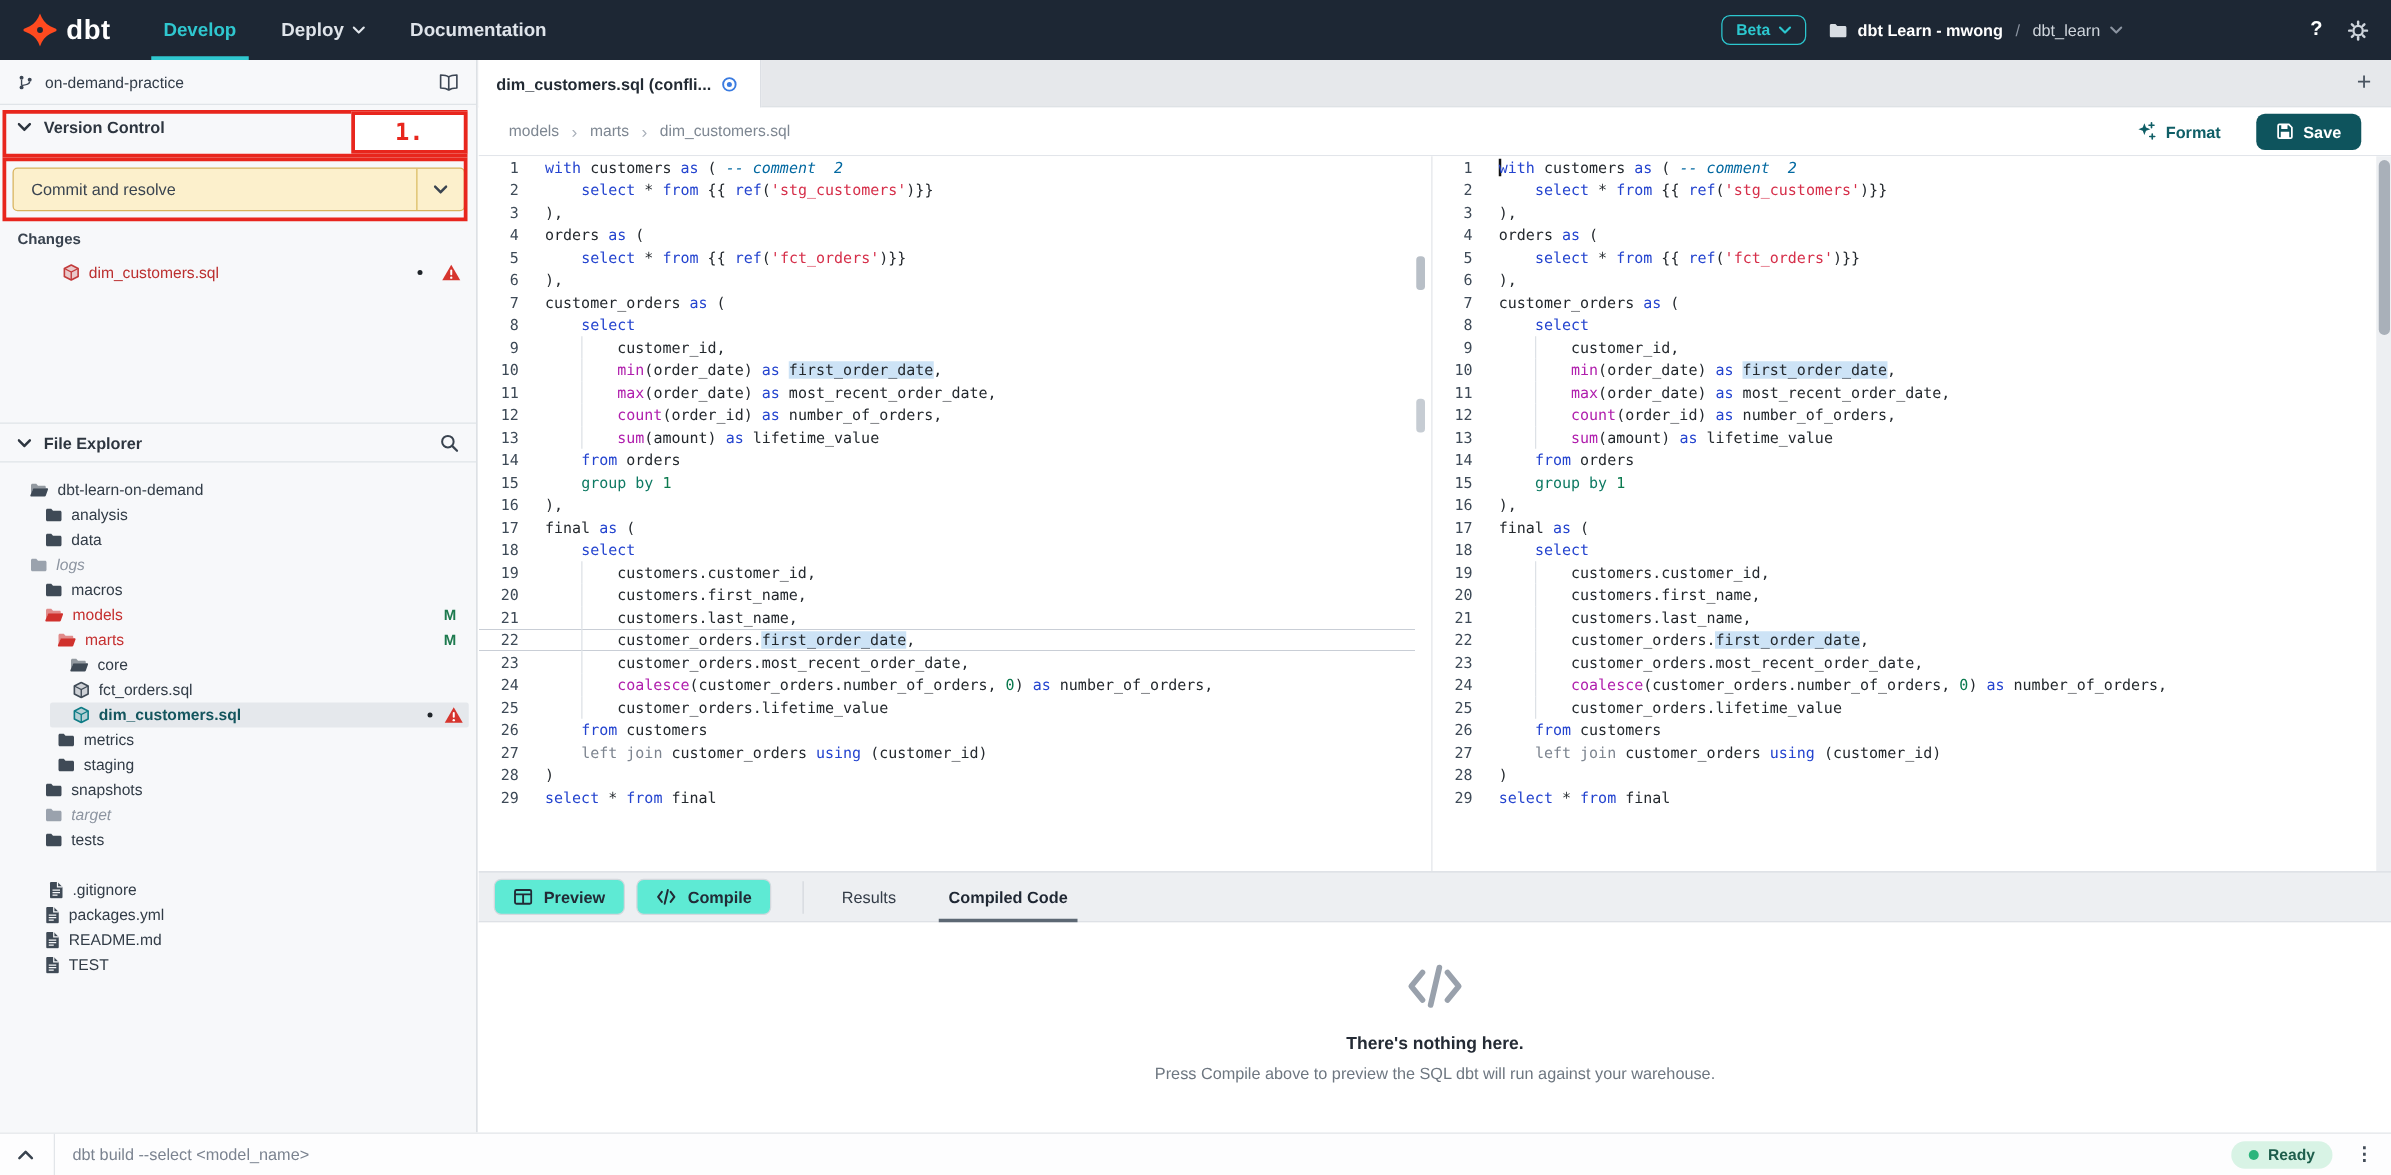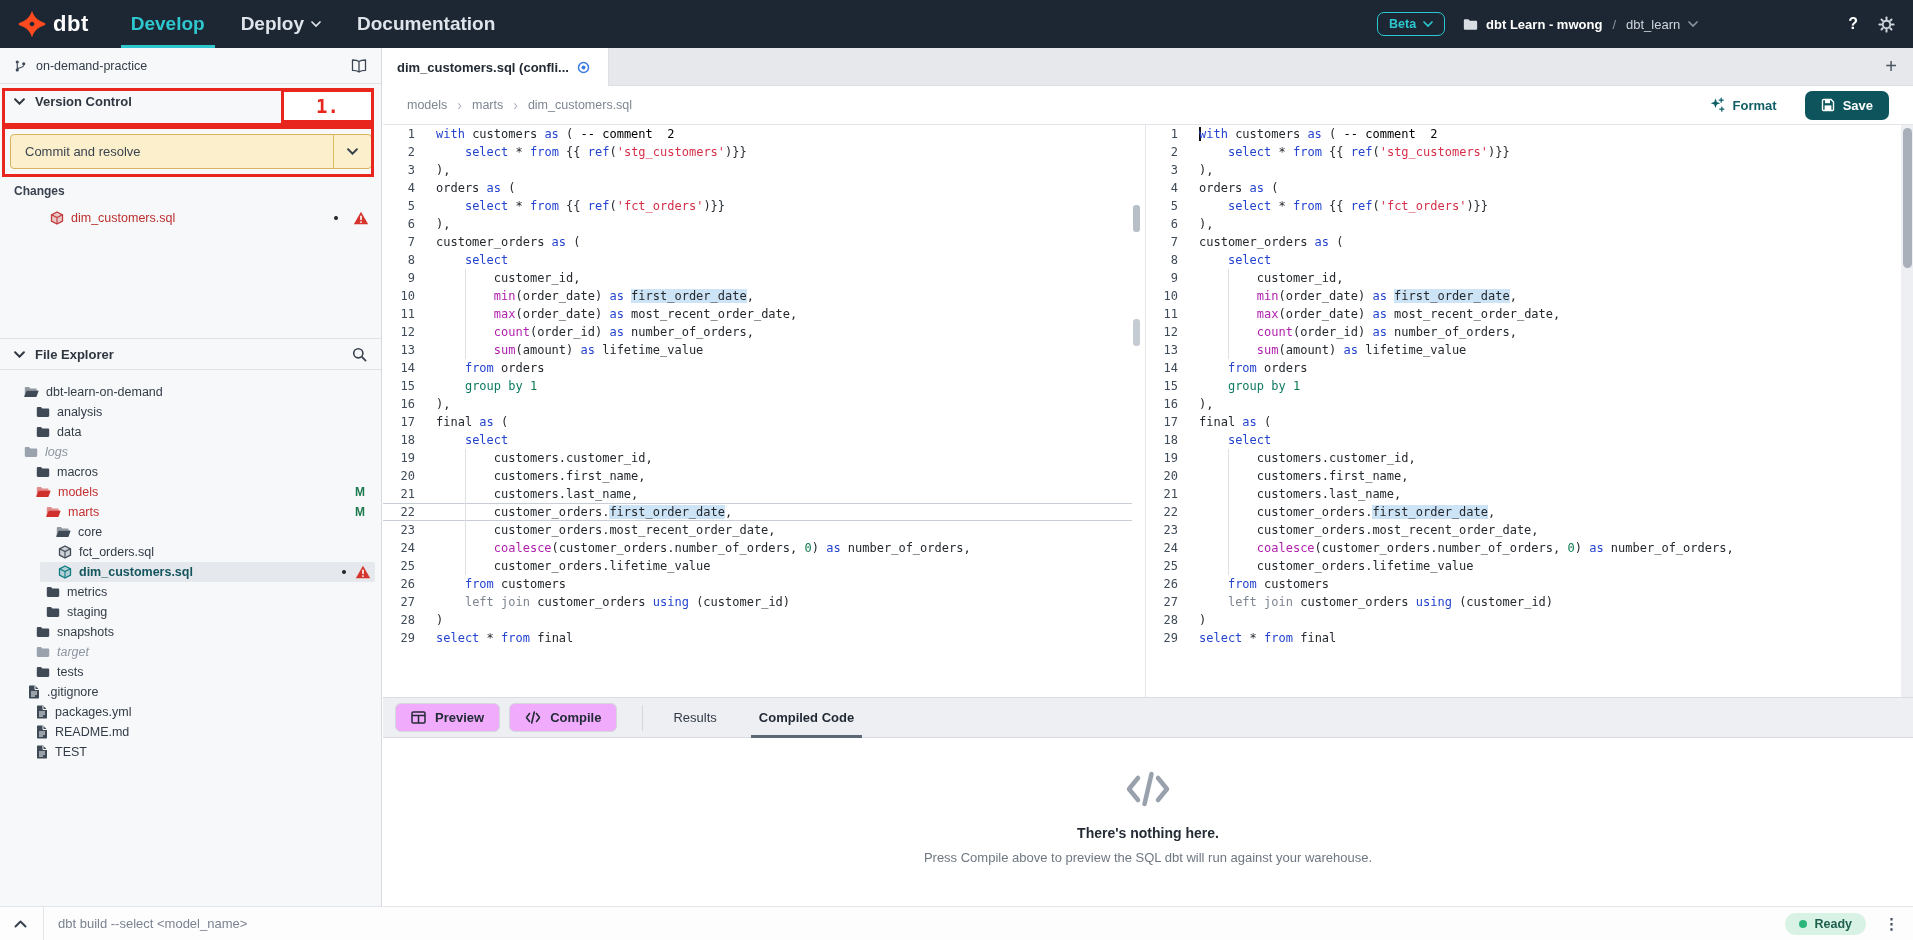--- a/index.html
+++ b/index.html
@@ -14,7 +14,7 @@
   .logo { display:flex; align-items:center; gap:7px; margin-right:42px; }
   .logo-text { color:#fff; font-size:22px; font-weight:bold; letter-spacing:.5px; }
   .nav-item { position:relative; height:48px; display:flex; align-items:center; gap:7px;
-    color:#dfe4ea; font-size:19px; font-weight:600; margin-right:36px; cursor:pointer; }
+    color:#dfe4ea; font-size:15px; font-weight:600; margin-right:36px; cursor:pointer; }
   .nav-item.active { color:#2fc7cf; }
   .nav-item.active::after { content:""; position:absolute; left:-10px; right:-10px; bottom:0;
     height:3px; background:#2fc7cf; }

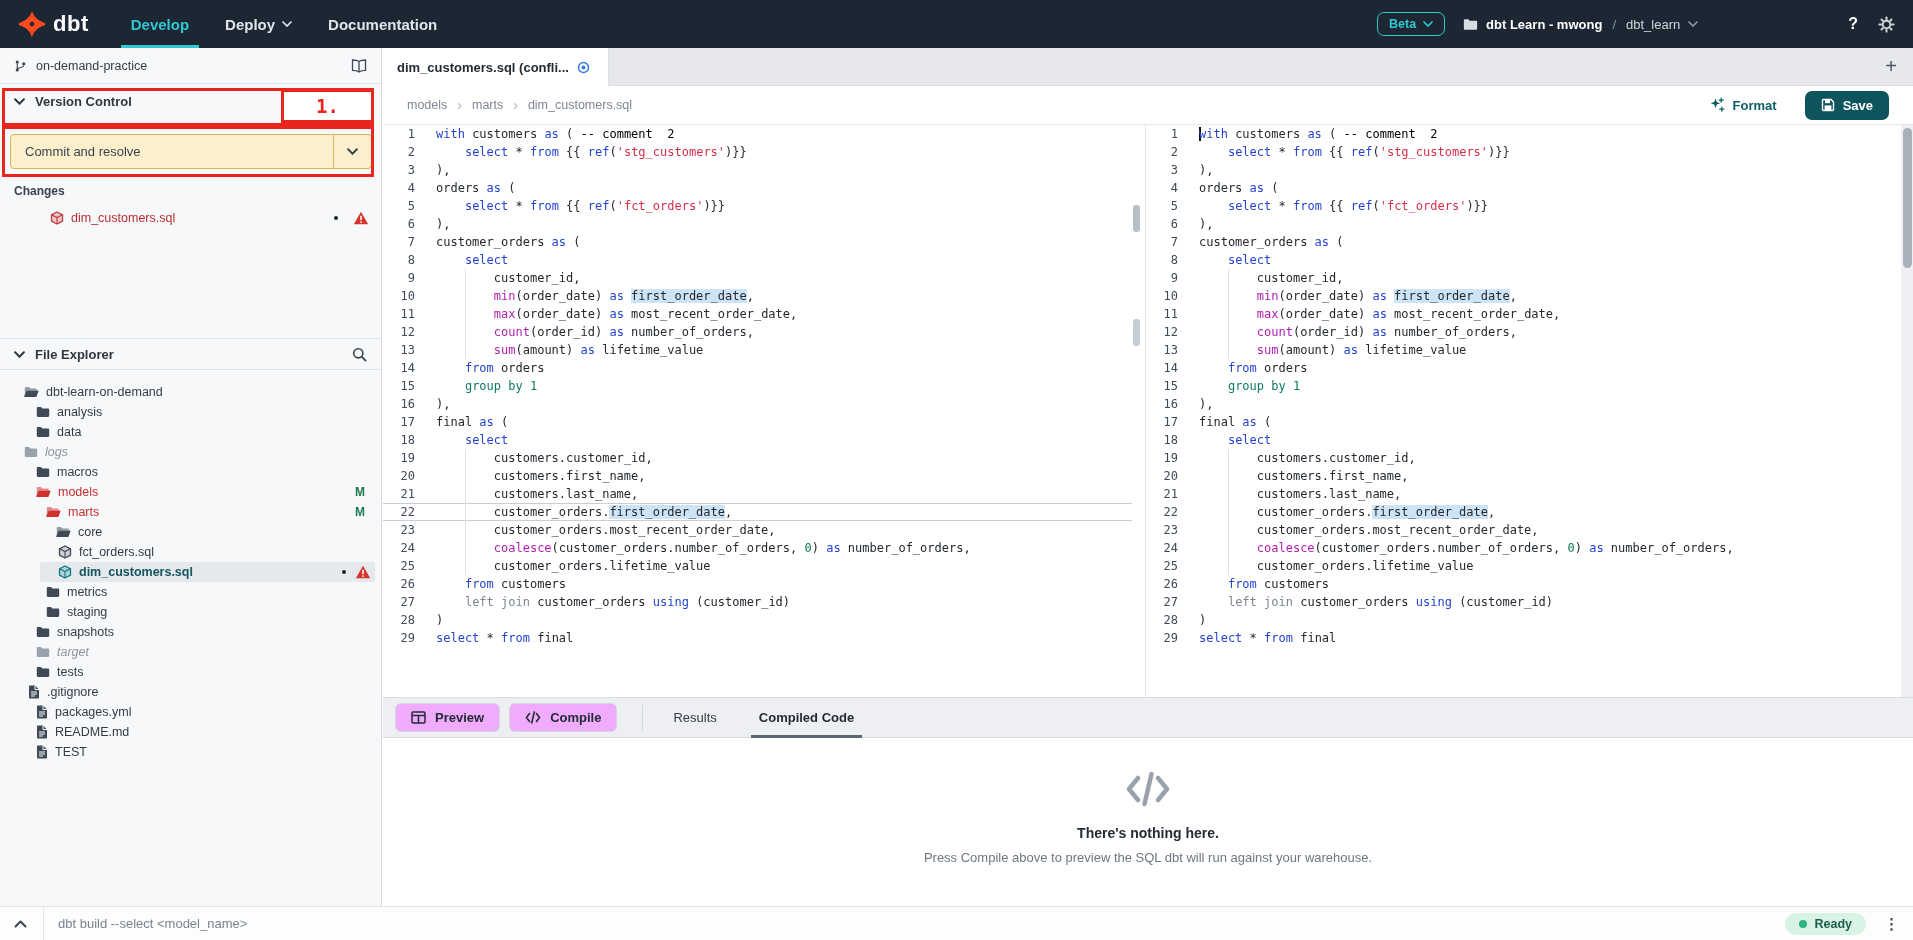--- a/index.html
+++ b/index.html
@@ -108,7 +108,7 @@
   .tk-kw3 { color:#0e7a63; }
   .tk-fn  { color:#b01fad; }
   .tk-str { color:#d62f4a; }
-  .tk-com { color:#000000; }
+  .tk-com { color:#0369a1;font-style:italic; }
   .tk-num { color:#0c7a4f; }
   .hl { background:#cde3f6; }
   .scroll-mark { position:absolute; width:7px; border-radius:3px; background:#b8bfc7; }

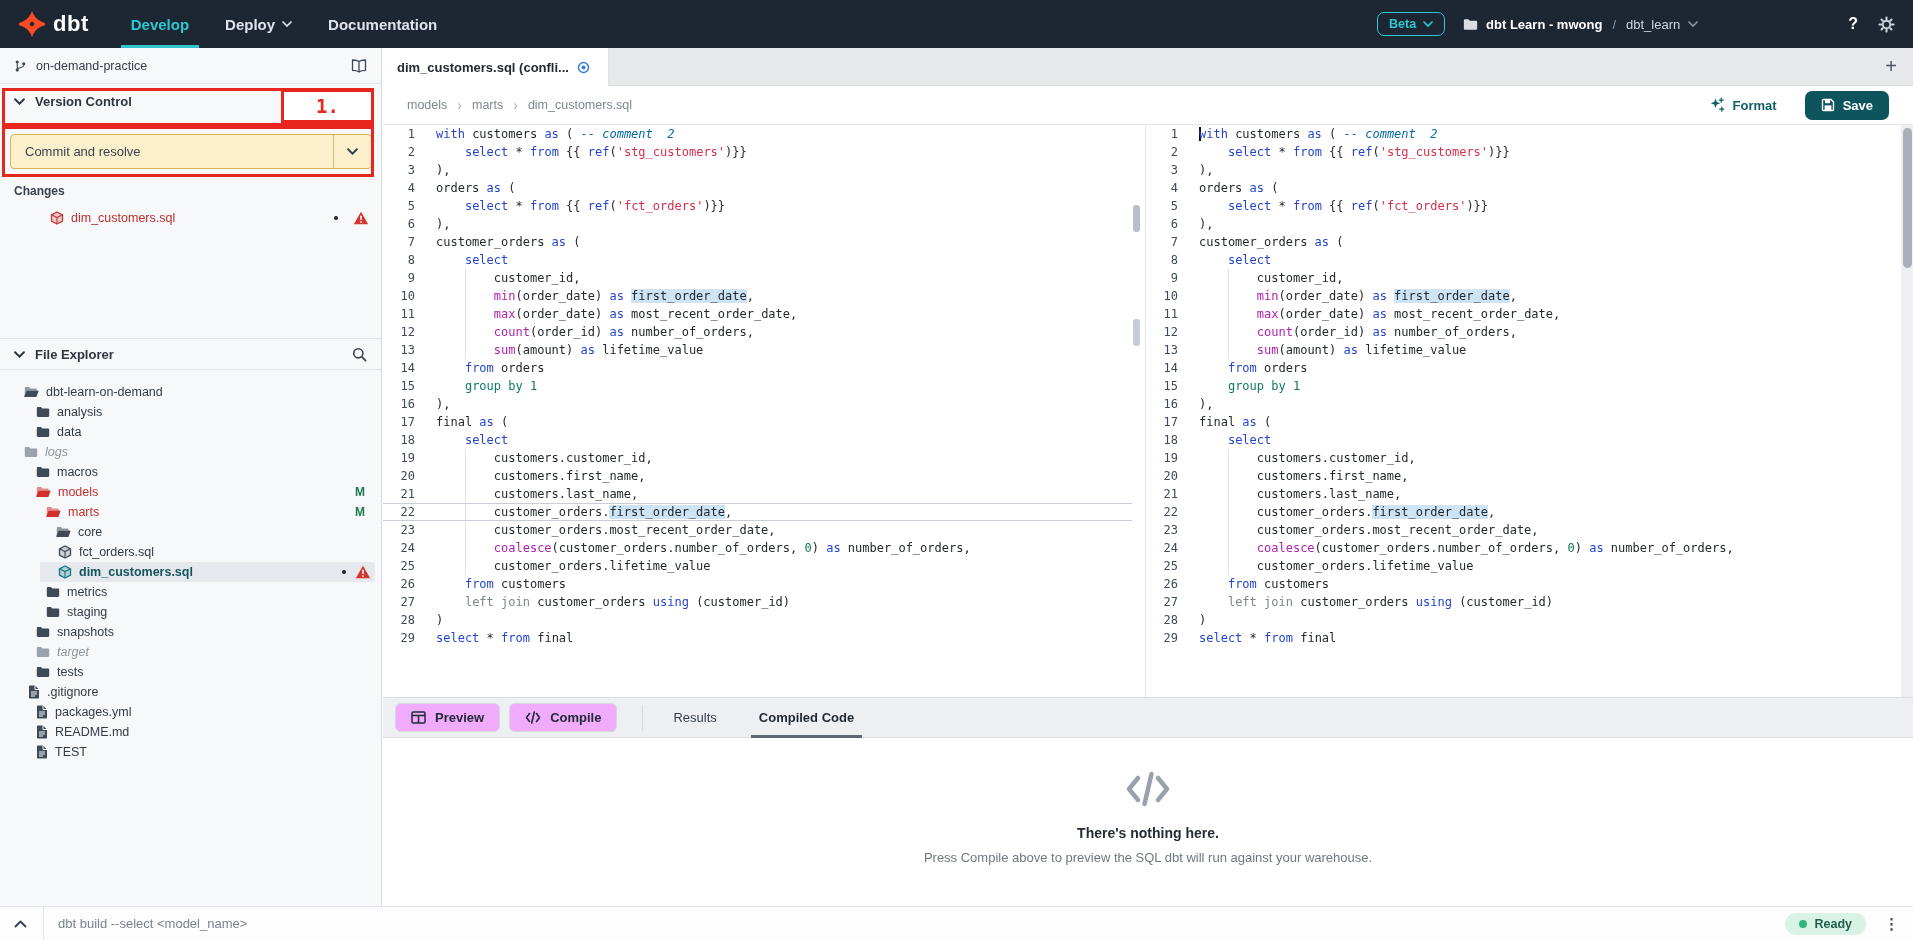--- a/index.html
+++ b/index.html
@@ -436,7 +436,7 @@
           </span>
           <span class="tree-label">tests</span>
         </div>
-        <div class="tree-row" style="padding-left: 28px;">
+        <div class="tree-row" style="padding-left: 39px; margin-top: 20px;">
           <span class="tree-icon">
             <svg width="12" height="14" viewBox="0 0 12 14">
               <path d="M1 1.5c0-.6.4-1 1-1h5l4 4v8c0 .6-.4 1-1 1H2c-.6 0-1-.4-1-1Z" fill="currentColor"></path>

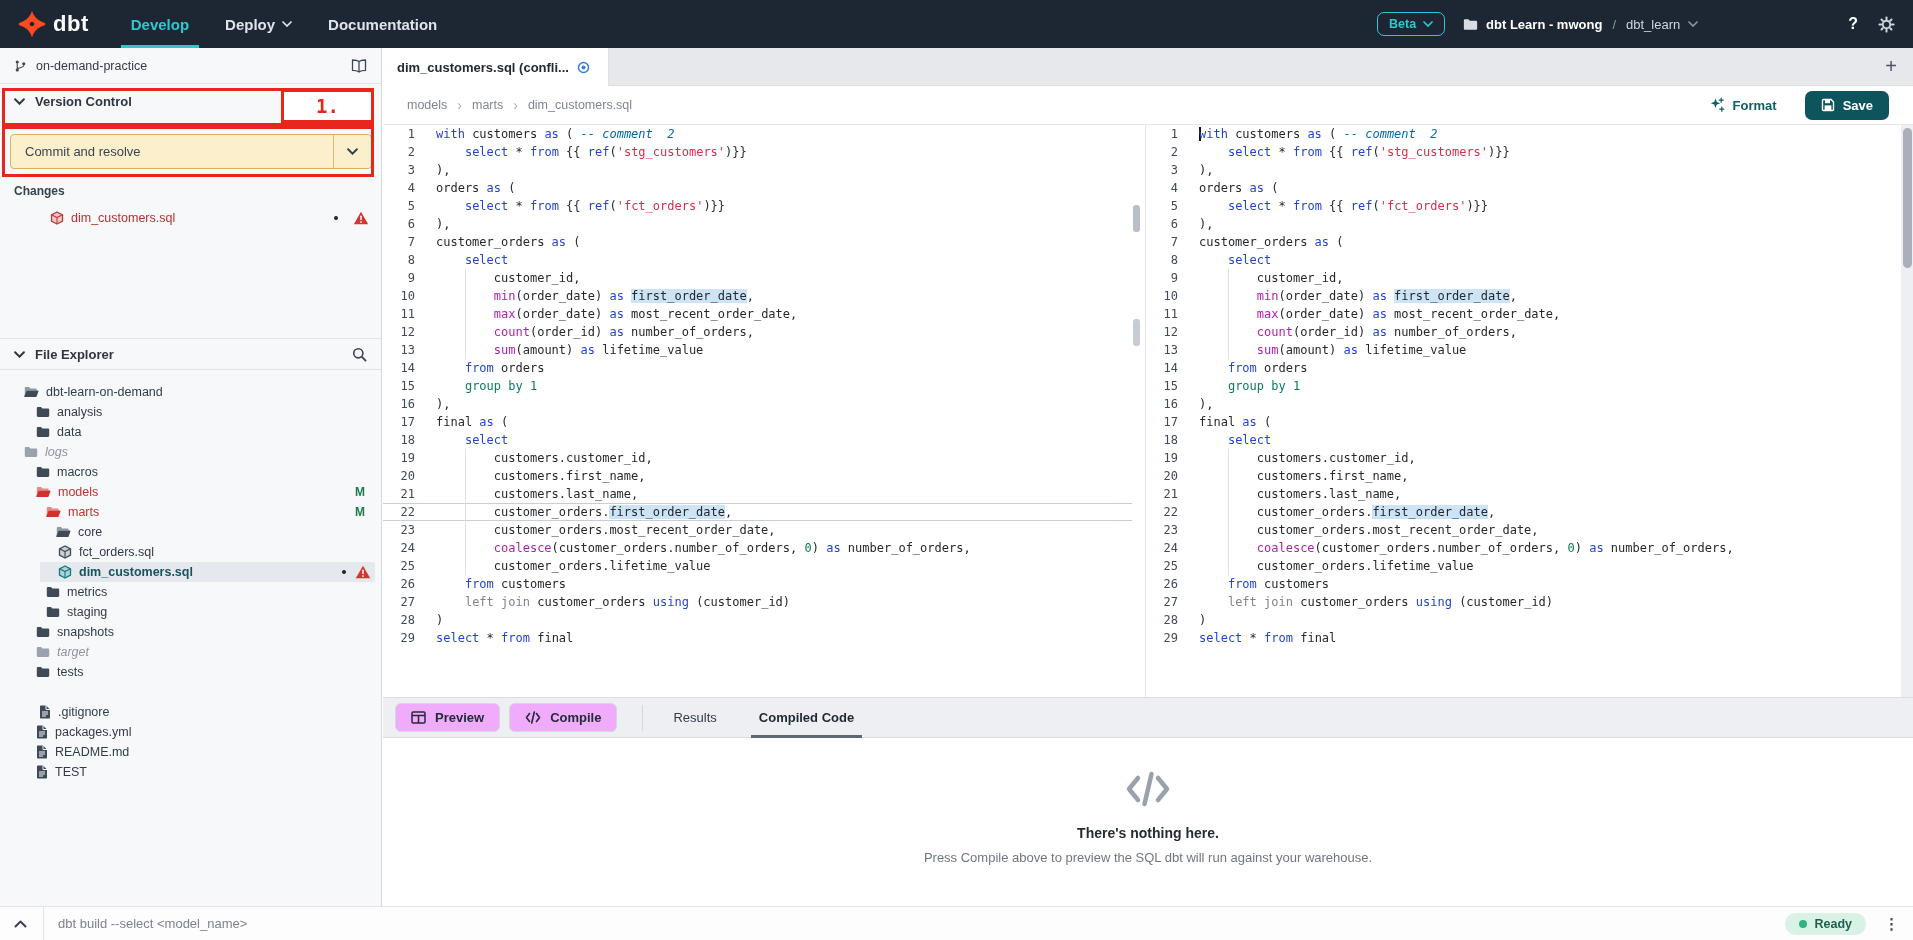--- a/index.html
+++ b/index.html
@@ -118,7 +118,7 @@
   .panel-header { position:absolute; top:649px; left:0; right:0; height:41px; background:#edeff2;
     border-top:1px solid #d9dde2; border-bottom:1px solid #d9dde2; display:flex; align-items:center;
     padding:0 12px; }
-  .panel-btn { display:flex; align-items:center; gap:9px; background:#f0abfc; border:1px solid #d3d8dd;
+  .panel-btn { display:flex; align-items:center; gap:9px; background:#5eead4; border:1px solid #d3d8dd;
     border-radius:6px; padding:6px 15px; font-size:13px; font-weight:600; color:#222b36;
     margin-right:9px; cursor:pointer; }
   .panel-div { width:1px; height:26px; background:#d3d8dd; margin:0 16px; }

